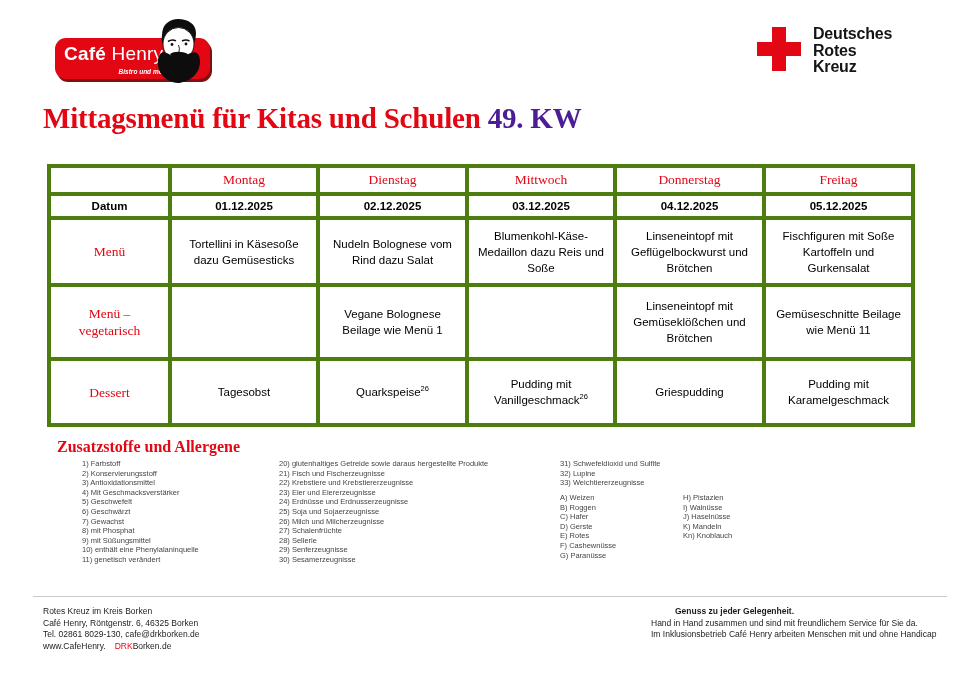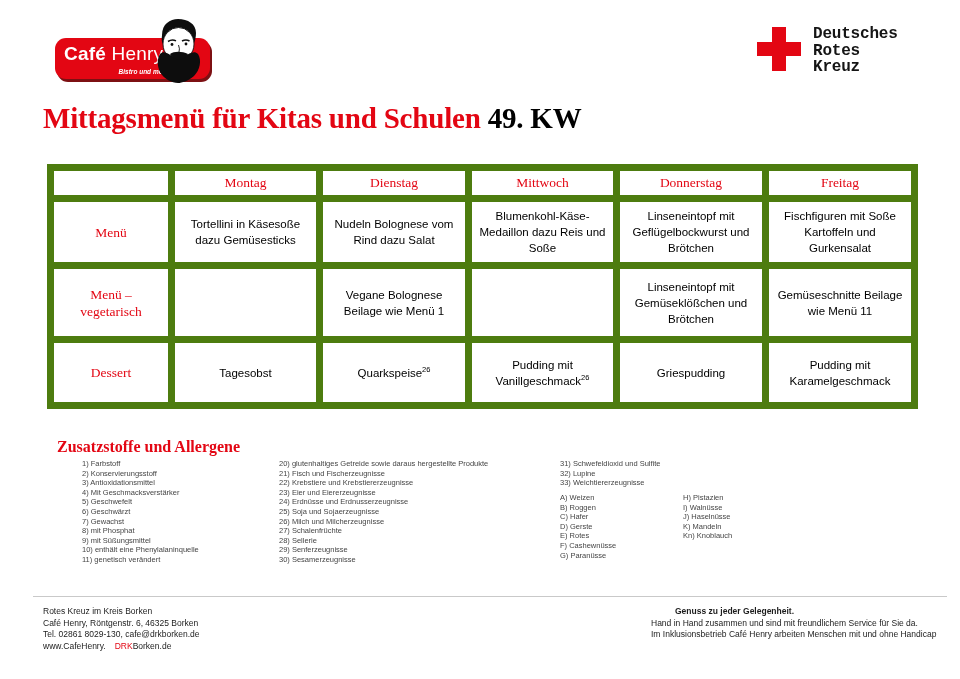--- a/index.html
+++ b/index.html
@@ -32,7 +32,7 @@
   .drk-cross .bar-h { position:absolute; left:0; top:15px; width:44px; height:14px; background:#e30613; }
   .drk-text {
     position:absolute; left:58px; top:1px; font-weight:bold; font-size:16px;
-    line-height:16.5px; color:#151515; letter-spacing:-0.2px;font-family:Liberation Mono, monospace;
+    line-height:16.5px; color:#151515; letter-spacing:-0.2px;
   }
 
   

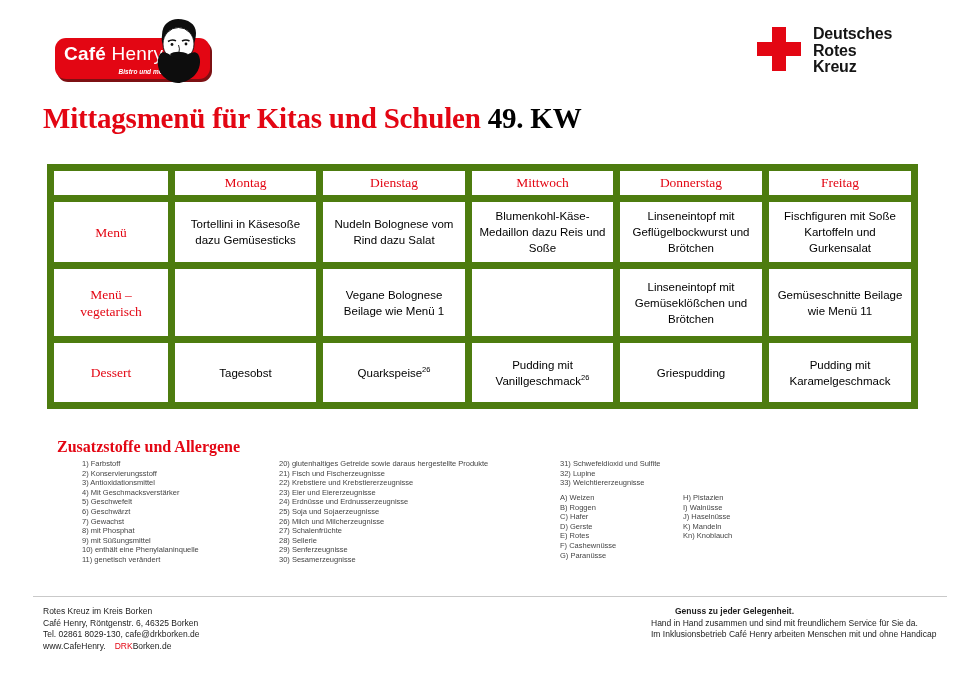--- a/index.html
+++ b/index.html
@@ -42,7 +42,7 @@
     letter-spacing:-0.2px;
   }
   .page-title .t-red { color:#e30613;margin-top:14px; }
-  .page-title .t-week { color:#000000; }
+  .page-title .t-week { color:#4c1d95; }
 
   
   table.menu-table {

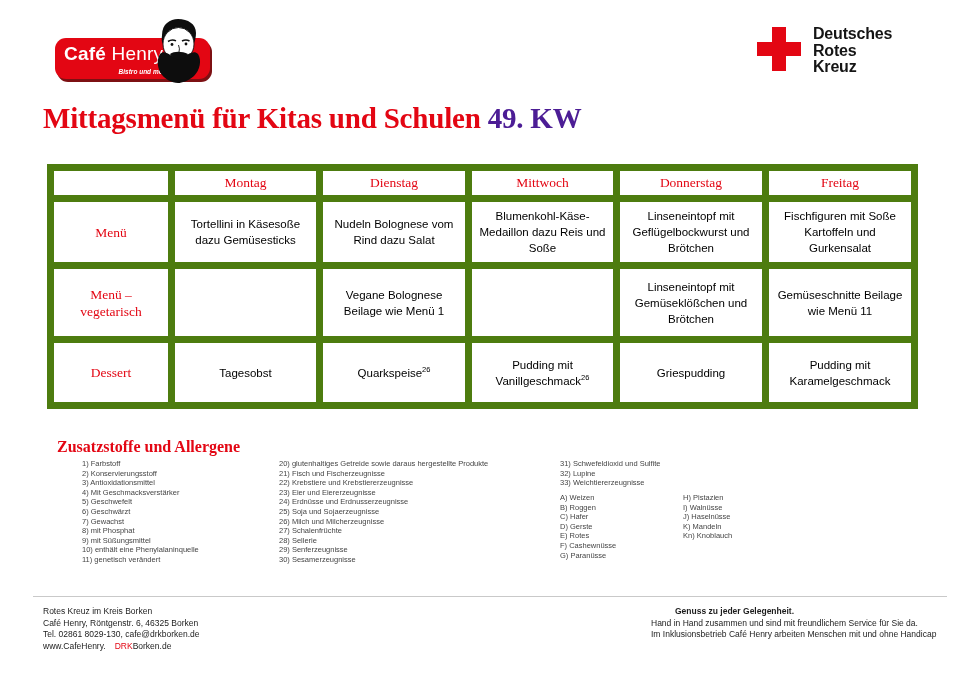--- a/index.html
+++ b/index.html
@@ -49,7 +49,7 @@
     position:absolute; left:47px; top:164px; width:864px;
     border-collapse:collapse; table-layout:fixed;
   }
-  table.menu-table td { border:7px solid #4d7c0f; text-align:center; vertical-align:middle; padding:4px 7px; }
+  table.menu-table td { border:4px solid #4d7c0f; text-align:center; vertical-align:middle; padding:4px 7px; }
   .day-row td, .date-row td { height:19px; padding:0 4px; }
   .day-cell { font-family:"Liberation Serif", serif; color:#e30613; font-size:13.5px; }
   .date-cell, .datum-cell { font-weight:bold; font-size:11.5px; }

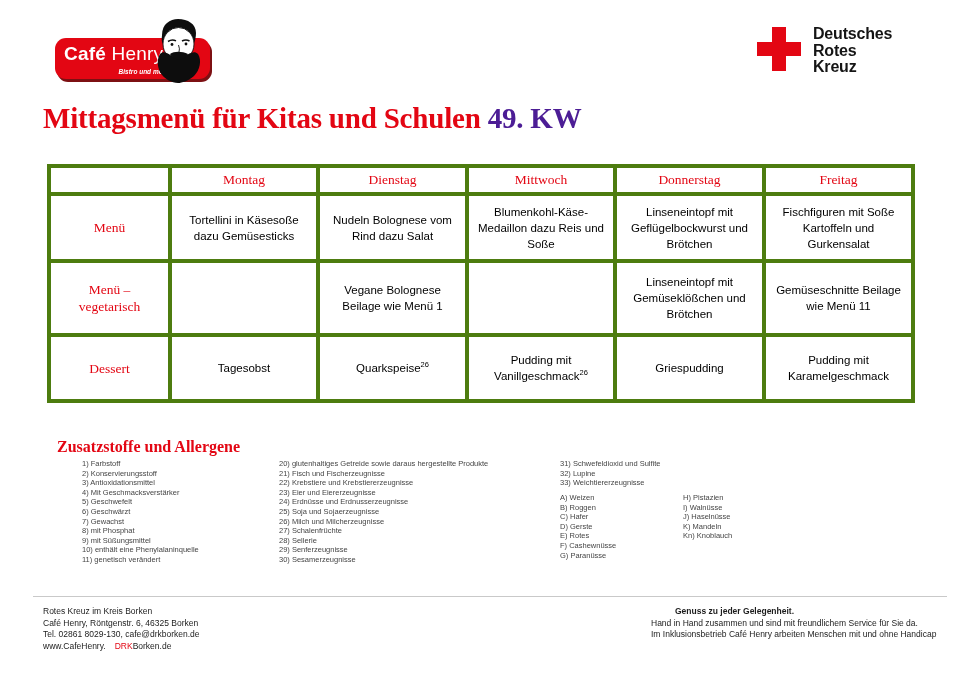--- a/index.html
+++ b/index.html
@@ -139,6 +139,14 @@
     <td class="day-cell">Donnerstag</td>
     <td class="day-cell">Freitag</td>
   </tr>
+  <tr class="date-row">
+    <td class="datum-cell">Datum</td>
+    <td class="date-cell">01.12.2025</td>
+    <td class="date-cell">02.12.2025</td>
+    <td class="date-cell">03.12.2025</td>
+    <td class="date-cell">04.12.2025</td>
+    <td class="date-cell">05.12.2025</td>
+  </tr>
   <tr class="r-menu">
     <td class="row-label">Menü</td>
     <td class="dish-cell"><span>Tortellini in Käsesoße dazu Gemüsesticks</span><sup></sup></td>

